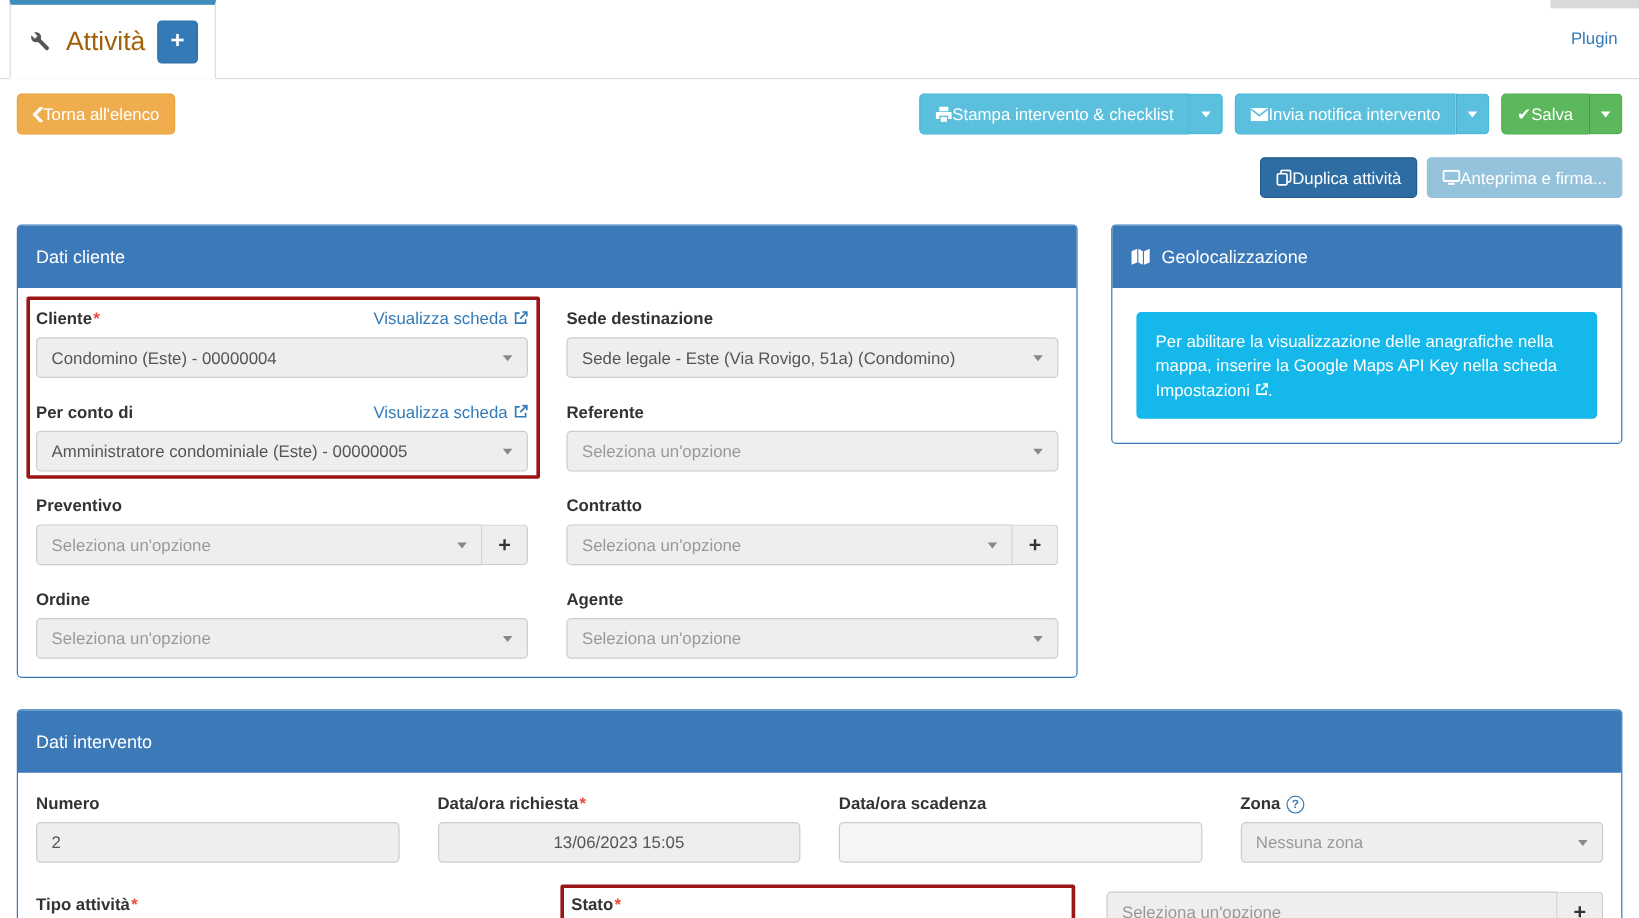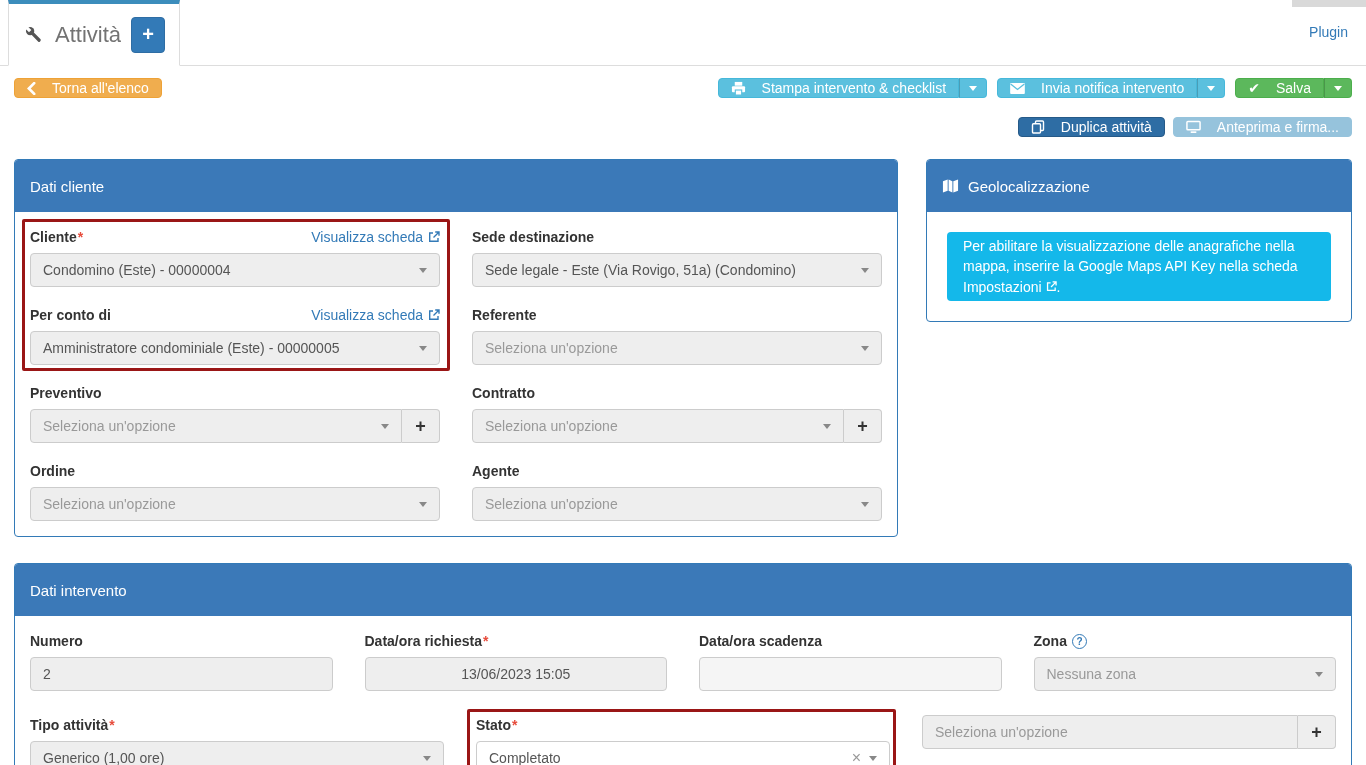--- a/index.html
+++ b/index.html
@@ -12,7 +12,7 @@
   .tab-active { position:relative; margin-bottom:-1px; background:#fff; width:172px;
                 border:1px solid #ddd; border-bottom:1px solid #fff; border-top:4px solid #3c8dbc;
                 display:flex; align-items:center; gap:10px; padding:0 14px; }
-  .tab-title { font-size:22px; color:#737373; }
+  .tab-title { font-size:22px; color:#a16207; }
   .tab-add { width:36px; height:36px; background:#337ab7; border:1px solid #2e6da4; border-radius:4px;
              color:#fff; font-size:20px; font-weight:bold; display:flex; align-items:center; justify-content:center; cursor:pointer; }
   .tab-stub { position:absolute; top:0; right:0; width:74px; height:7px; background:#d9d9d9; }

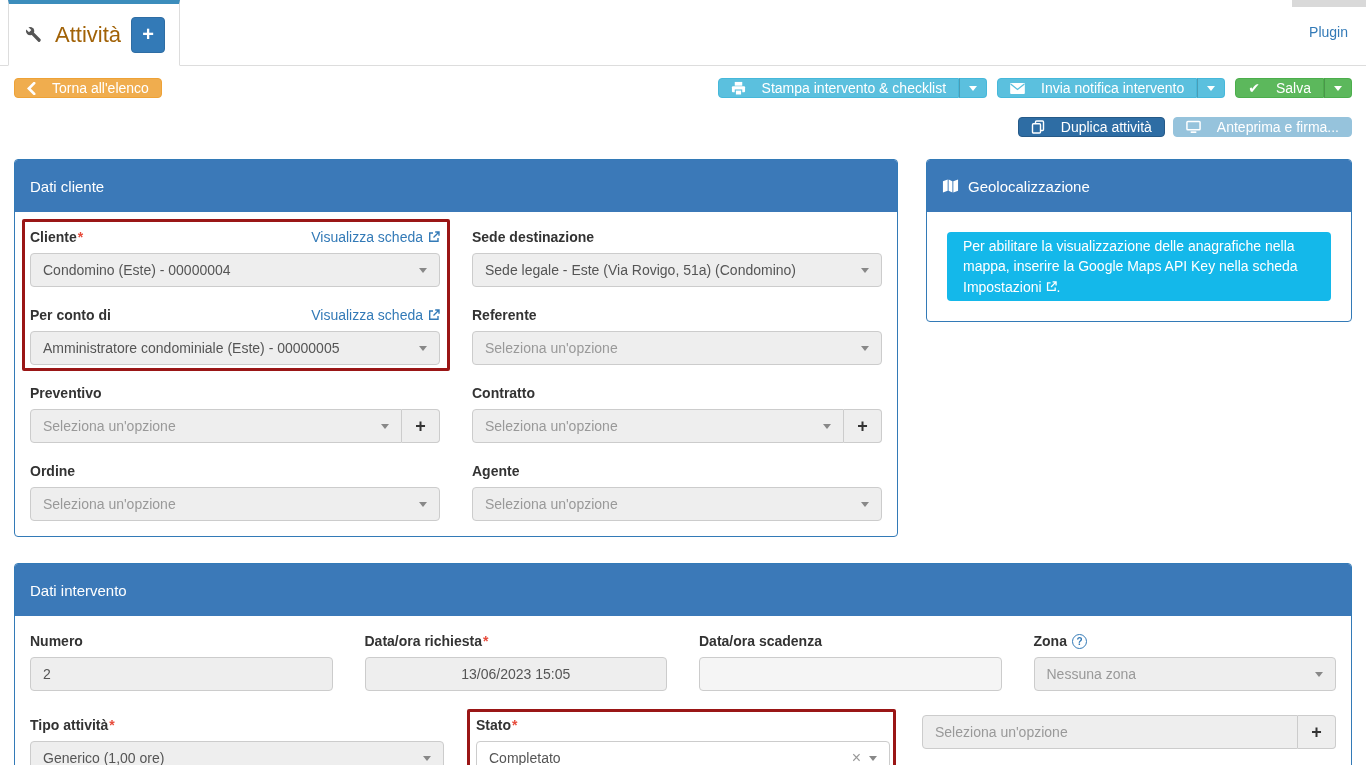--- a/index.html
+++ b/index.html
@@ -21,7 +21,7 @@
   .content { padding:0 14px; }
 
   
-  .btn { display:inline-flex; align-items:center; gap:16px; height:20px; padding:0 12px;
+  .btn { display:inline-flex; align-items:center; gap:0; height:34px; padding:0 12px;
          border-radius:4px; border:1px solid transparent; color:#fff; font-size:14px; cursor:pointer; white-space:nowrap; }
   .btn-warning { background:#f0ad4e; border-color:#eea236; }
   .btn-info    { background:#5bc0de; border-color:#46b8da; }

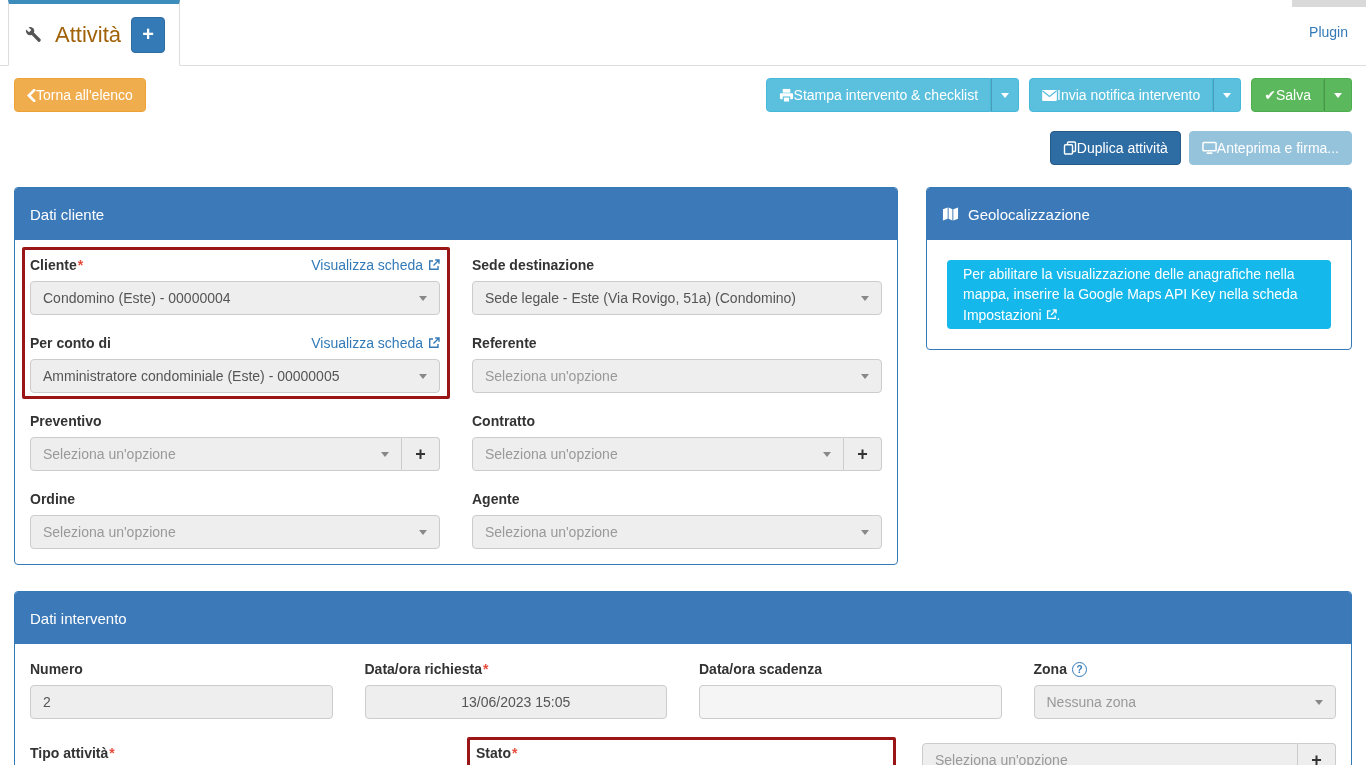--- a/index.html
+++ b/index.html
@@ -80,7 +80,7 @@
 
   
   .geo-body { padding:20px; }
-  .geo-alert { background:#14b8ea; border-radius:4px; color:#fff; padding:4px 16px; line-height:1.45; }
+  .geo-alert { background:#14b8ea; border-radius:4px; color:#fff; padding:14px 16px; line-height:1.45; }
   .geo-alert a { color:#fff; display:inline-flex; align-items:center; gap:4px; text-decoration:none; cursor:pointer; }
 
   

